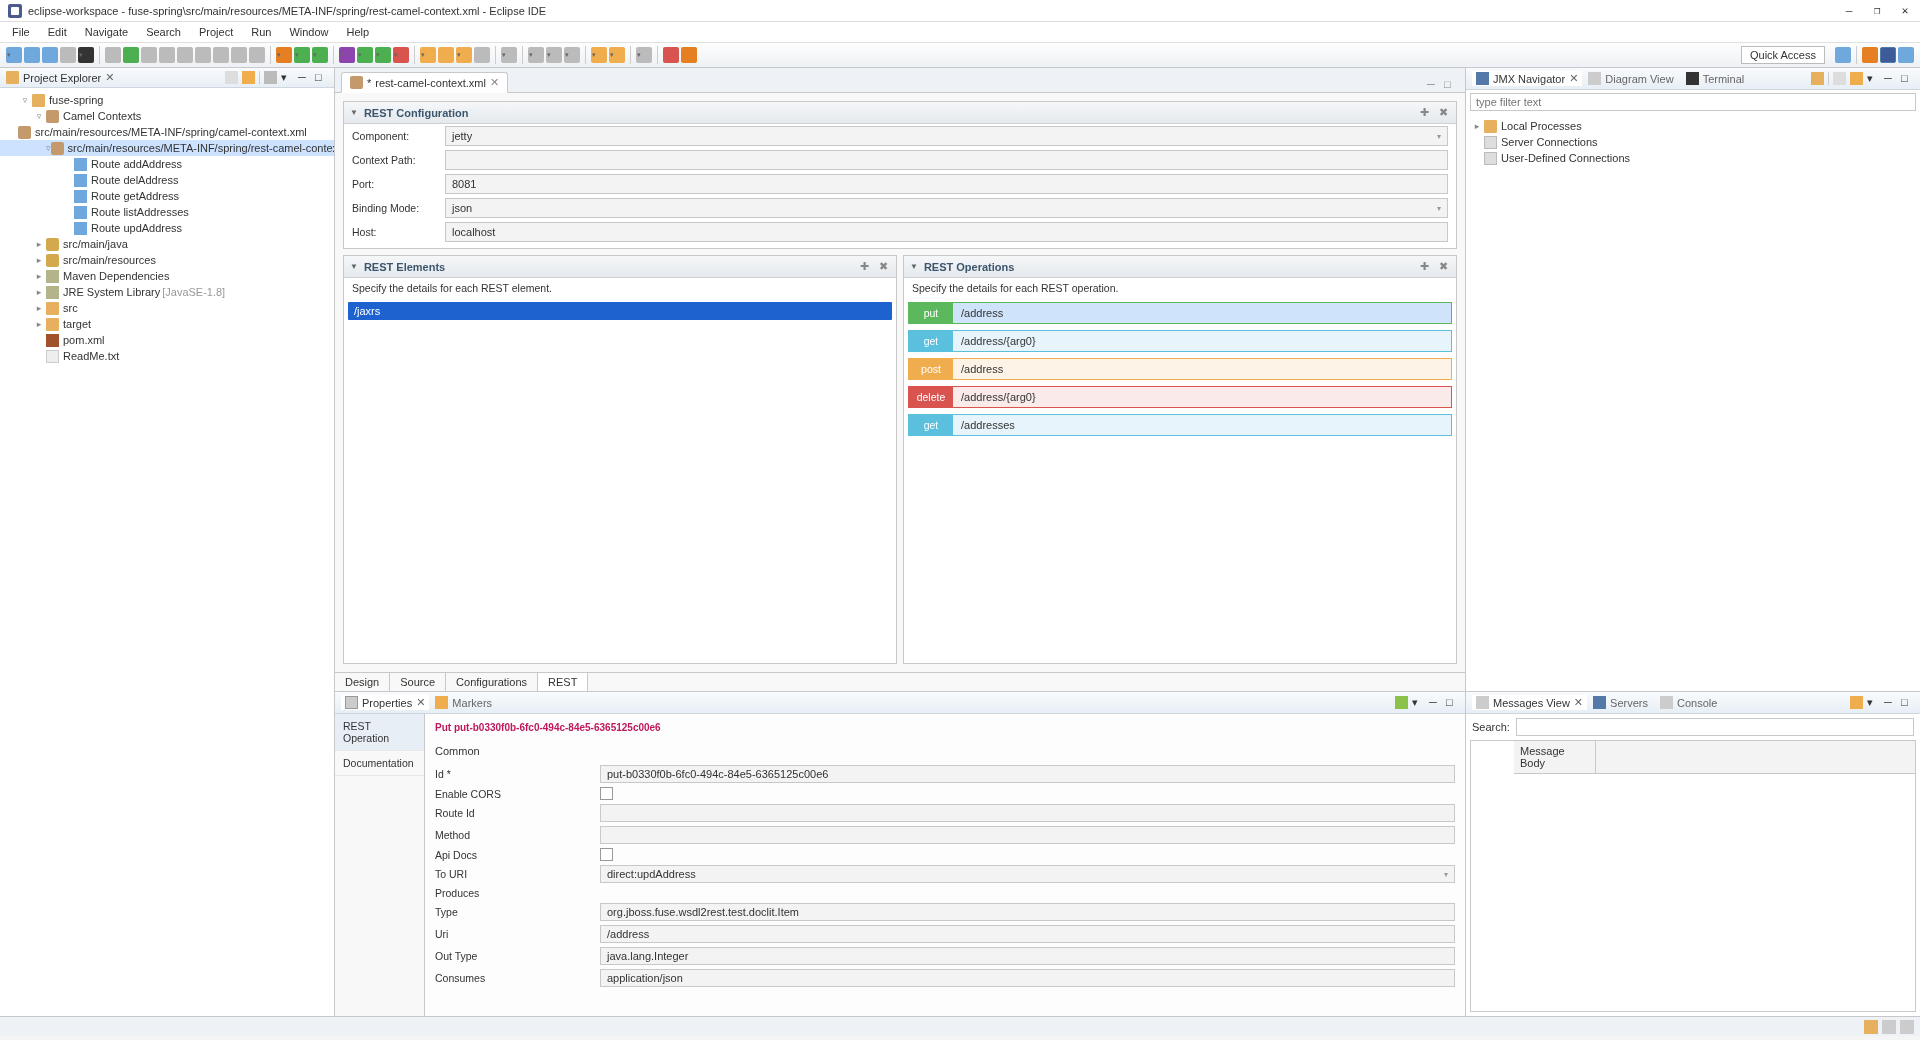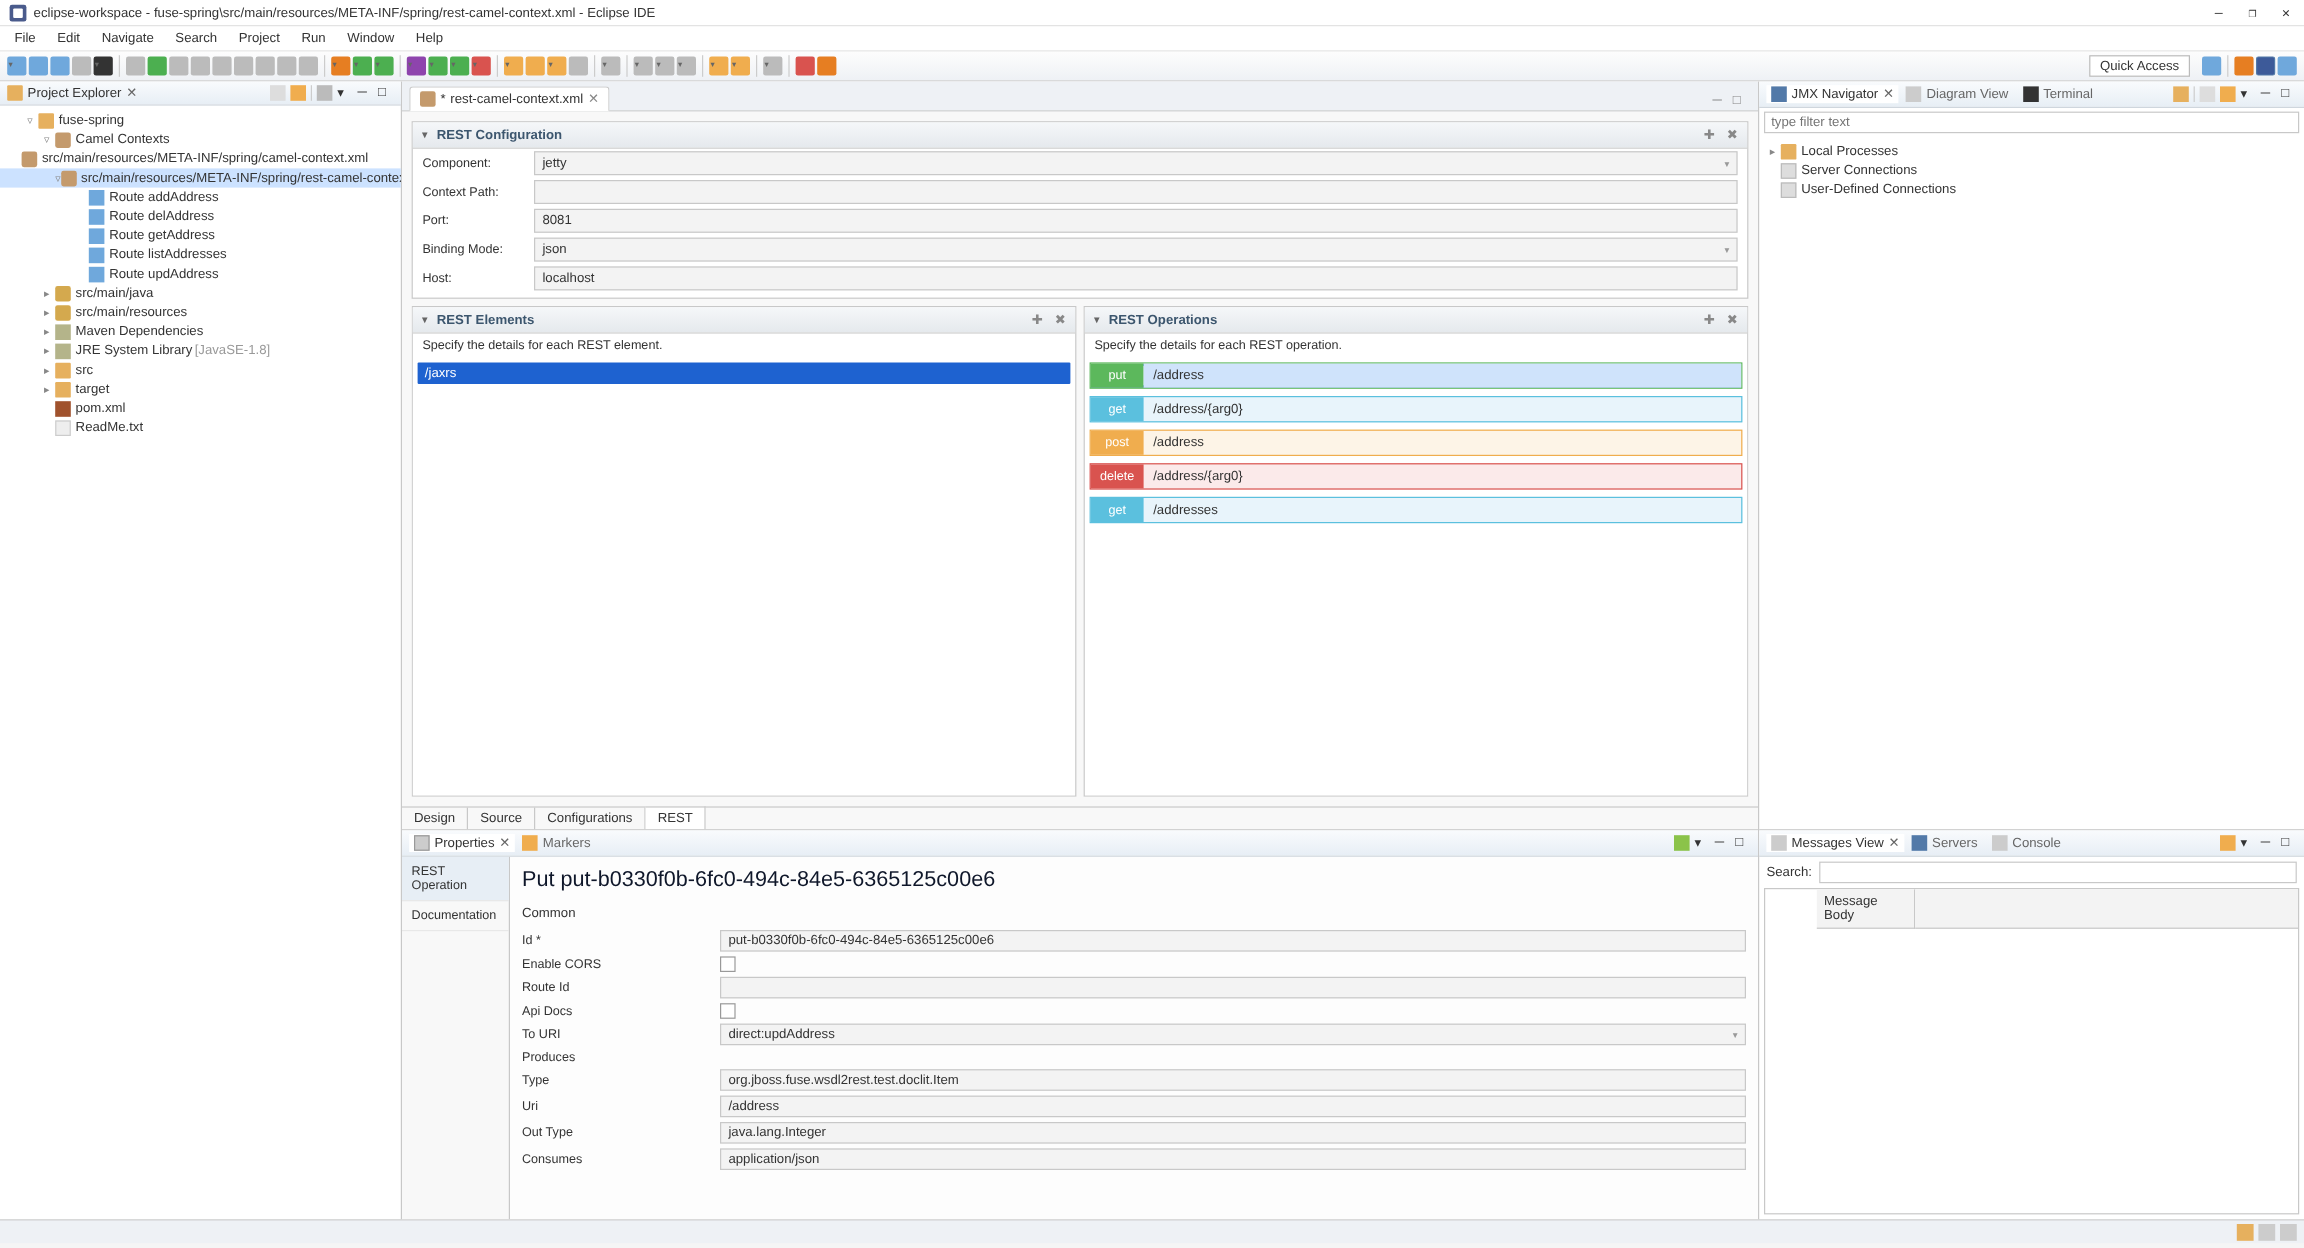--- a/index.html
+++ b/index.html
@@ -86,7 +86,7 @@
 .prop-stab{padding:6px 8px;cursor:pointer;border-bottom:1px solid #e8e8e8;font-size:10.5px;}
 .prop-stab.active{background:#e7eef5;}
 .prop-main{flex:1;overflow:auto;padding:8px 10px;background:#fdfdfd;}
-.prop-title{font-size:18px;font-weight:normal;color:#0f172a;margin-bottom:8px;}
+.prop-title{font-size:10px;font-weight:bold;color:#be185d;margin-bottom:8px;}
 .prop-group{font-size:11px;font-weight:normal;color:#333;padding:4px 0 6px;}
 .prop-row{display:flex;align-items:center;padding:2px 0;gap:10px;}
 .prop-row label{width:155px;font-size:10.5px;}

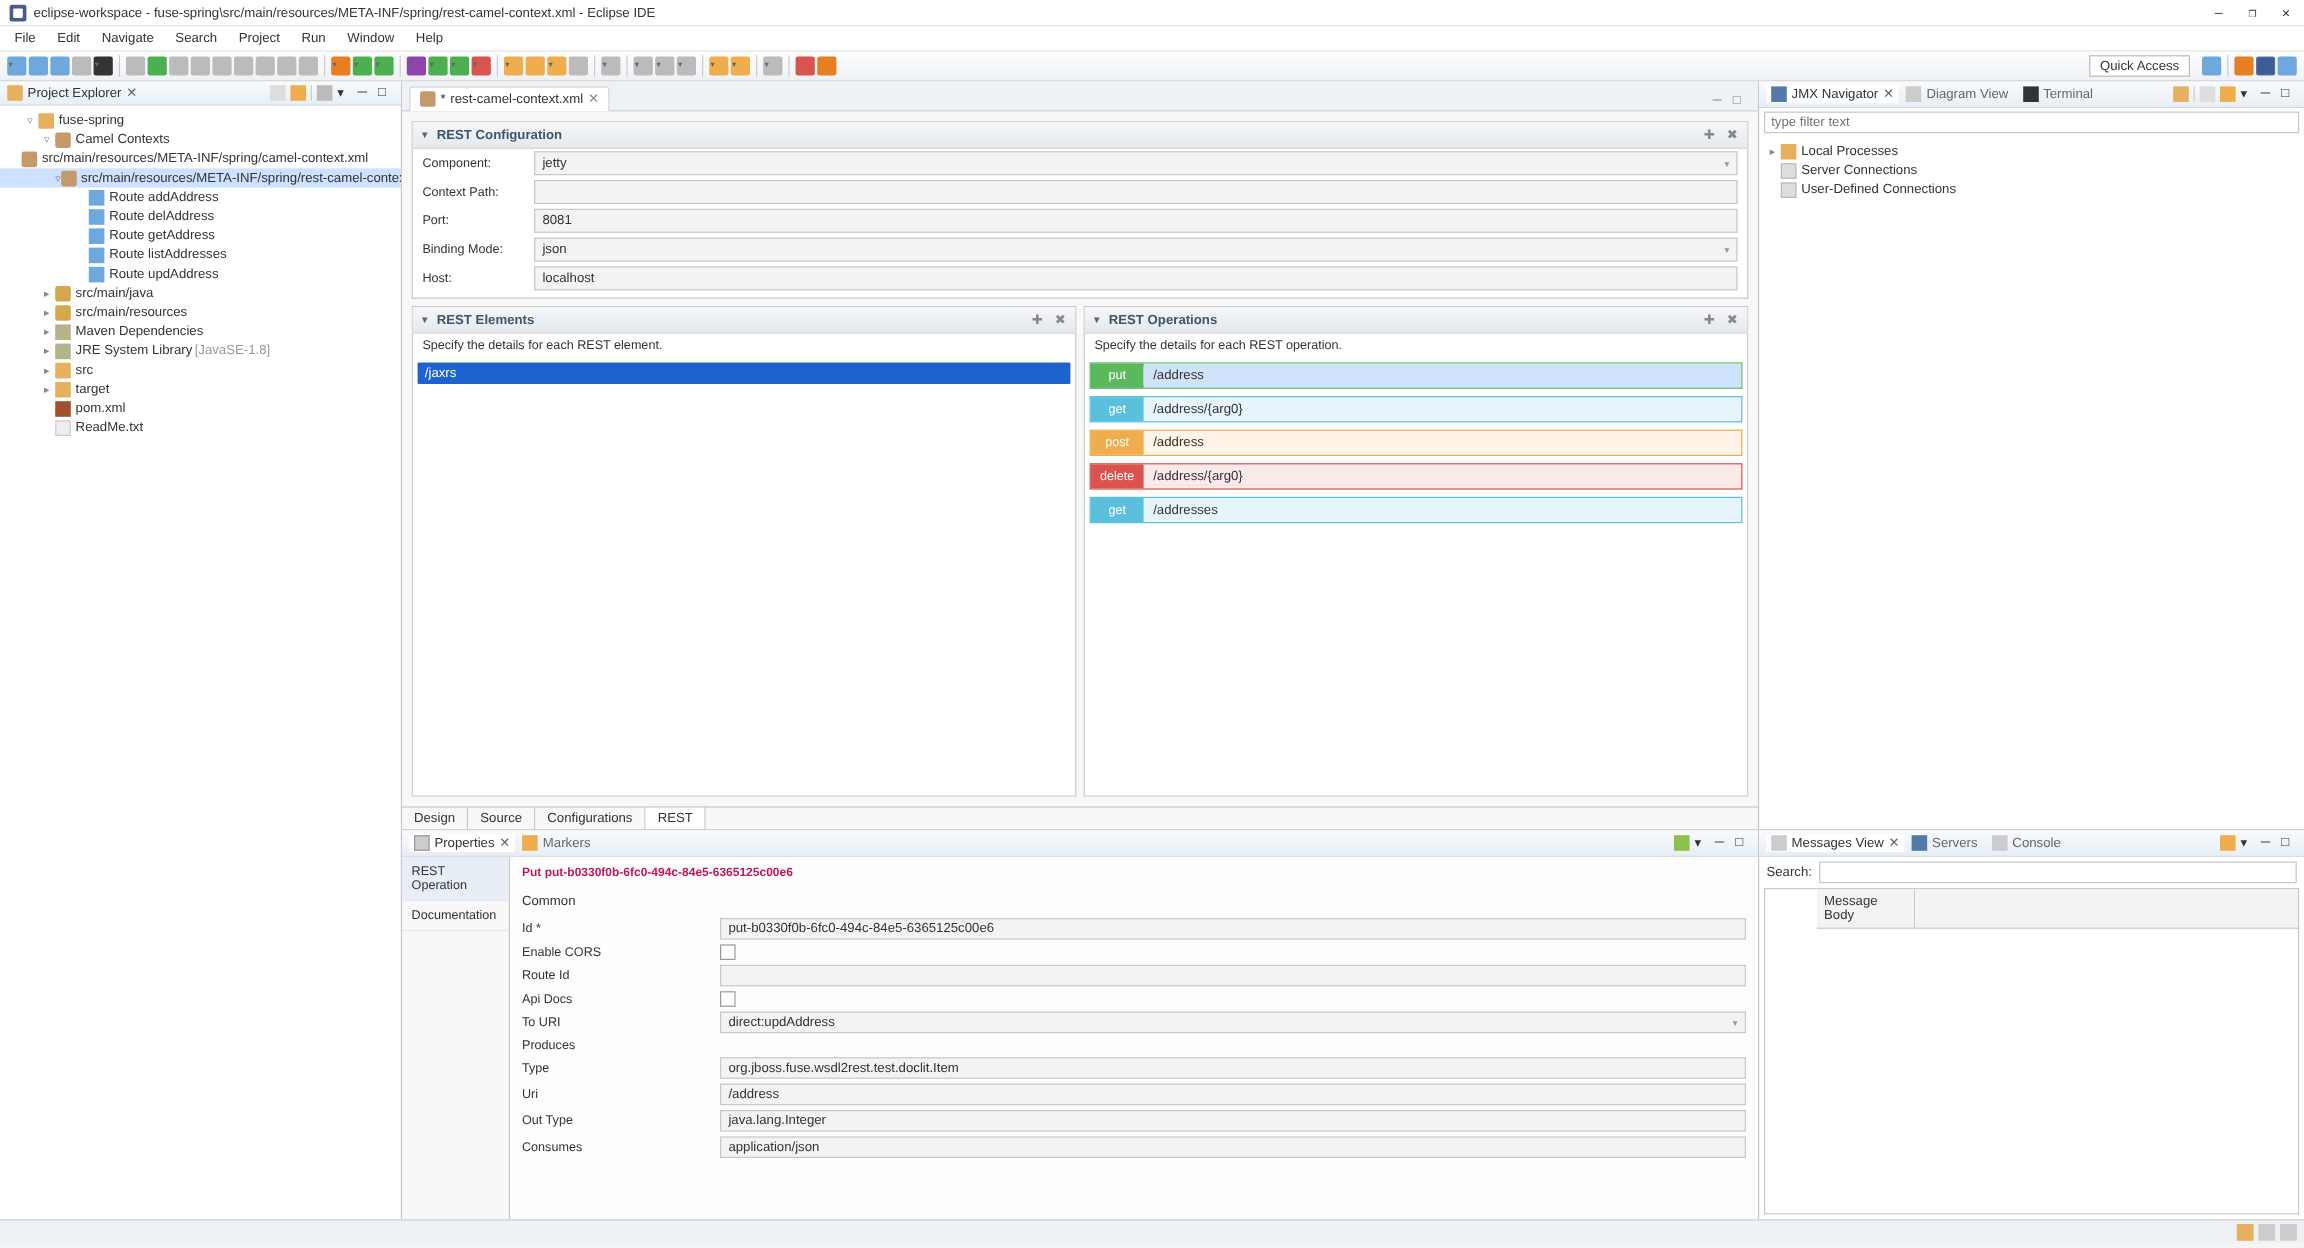--- a/index.html
+++ b/index.html
@@ -460,6 +460,12 @@
                 </div>
               </div>
               <div class="prop-row">
+                <label>Method</label>
+                <div class="pval">
+                  <span></span>
+                </div>
+              </div>
+              <div class="prop-row">
                 <label>Api Docs</label>
                 <div class="chk"></div>
               </div>

